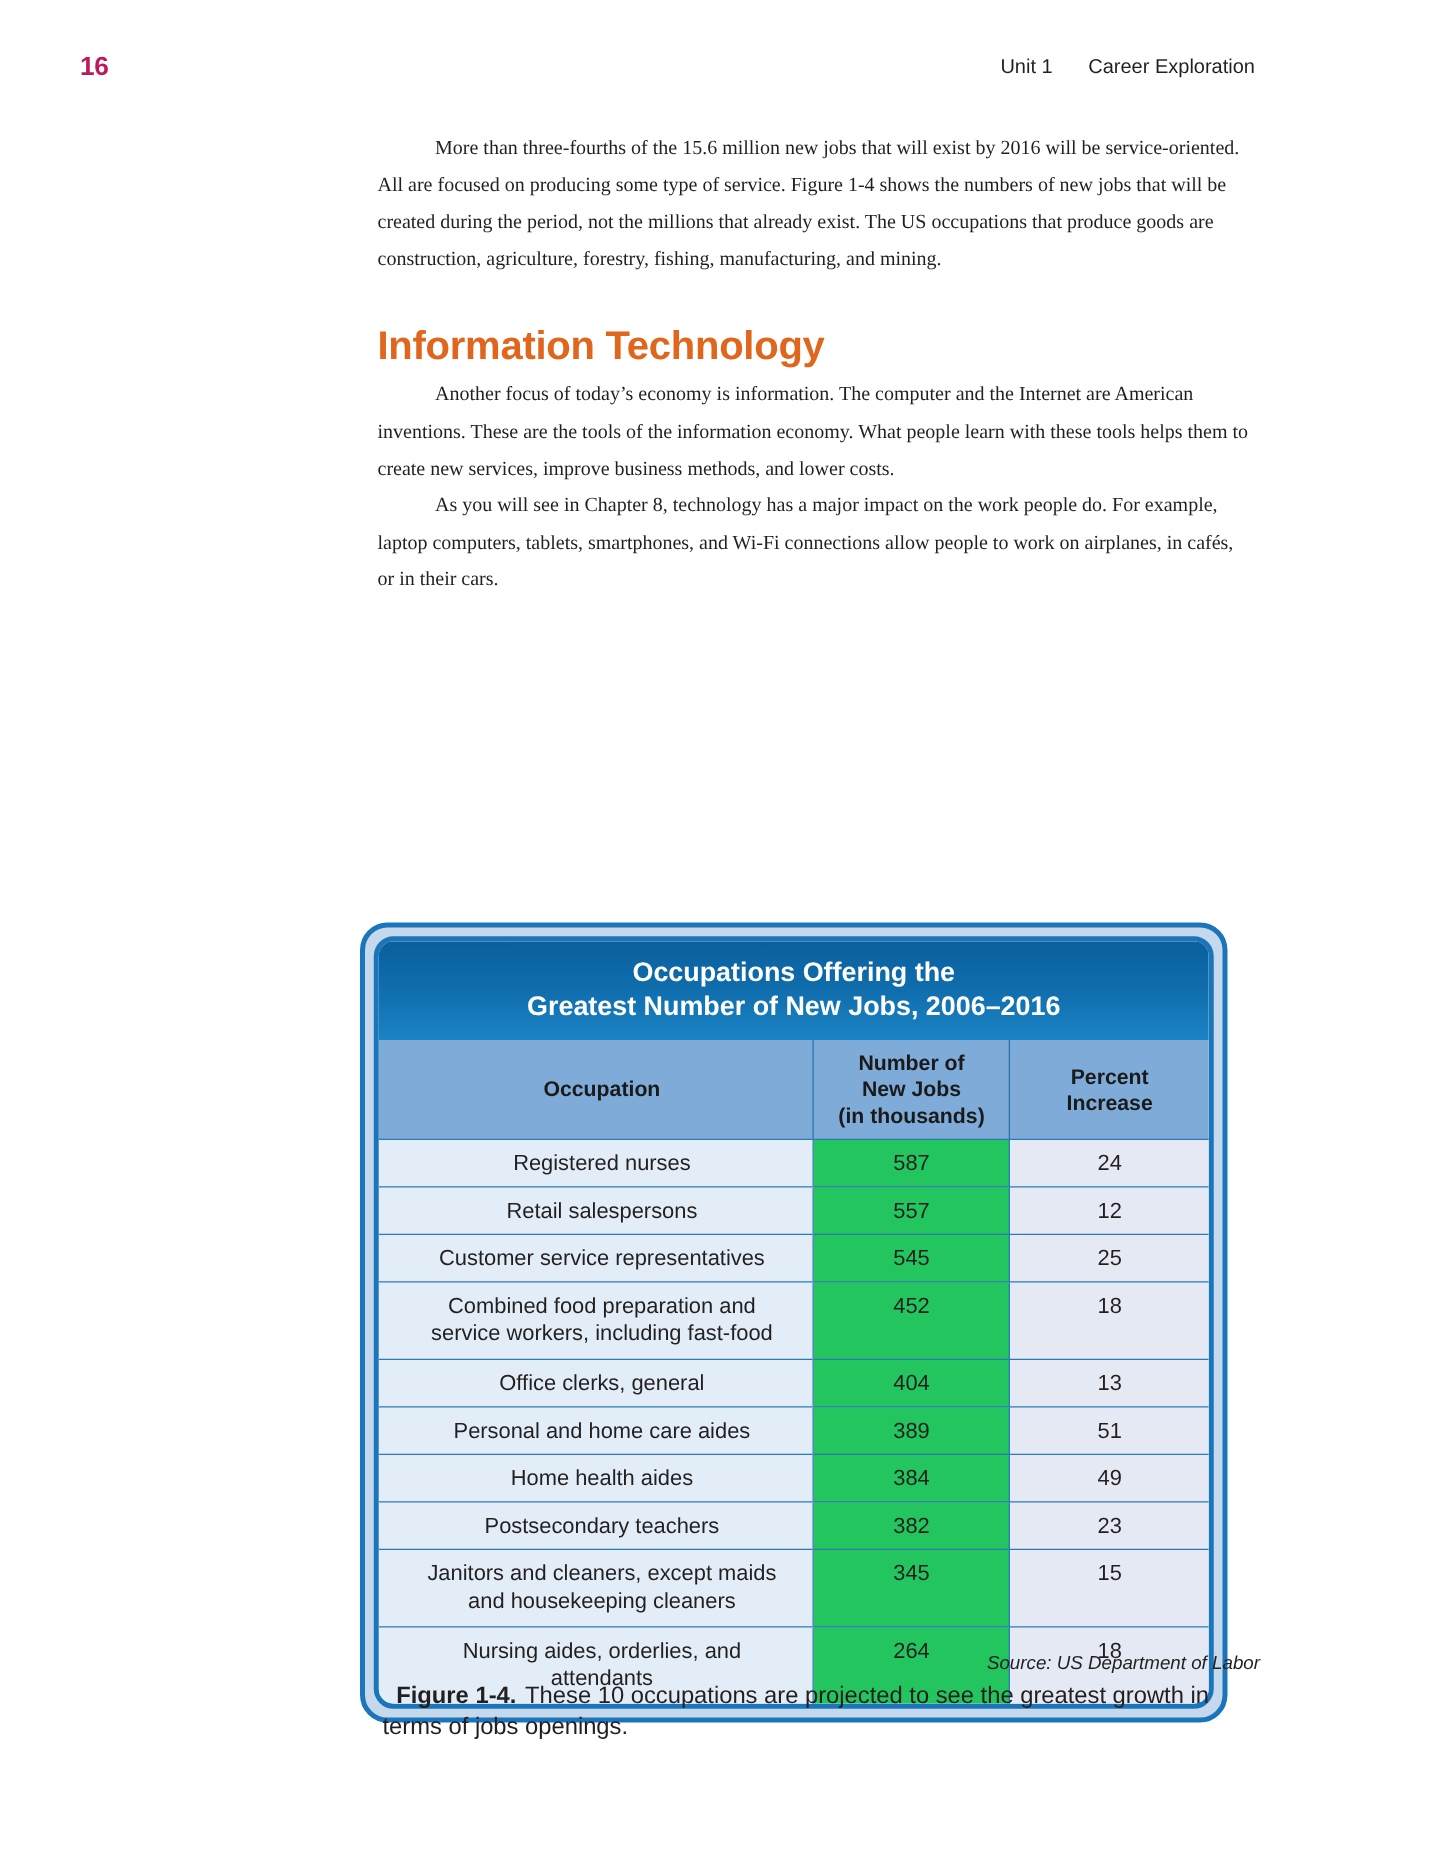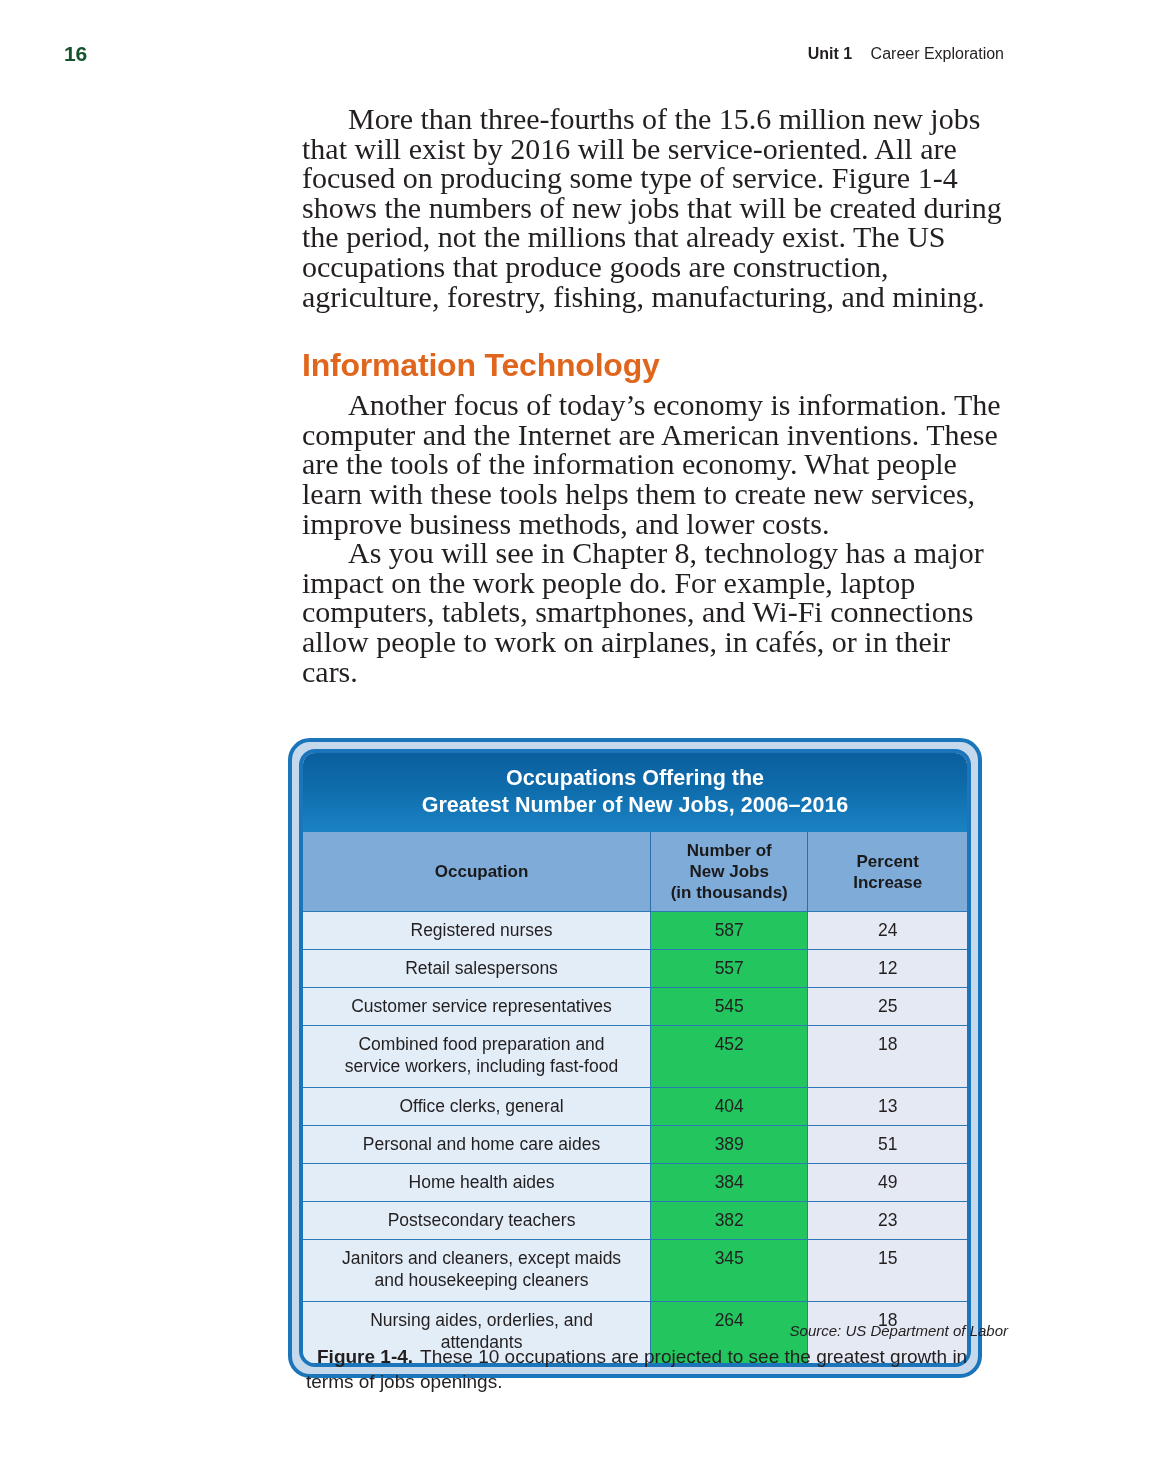--- a/index.html
+++ b/index.html
@@ -31,7 +31,7 @@
     font-family: "Liberation Sans", sans-serif;
     font-weight: bold;
     font-size: 21px;
-    color: #14532d;
+    color: #be185d;
     letter-spacing: -0.3px;
   }
   .header-right {

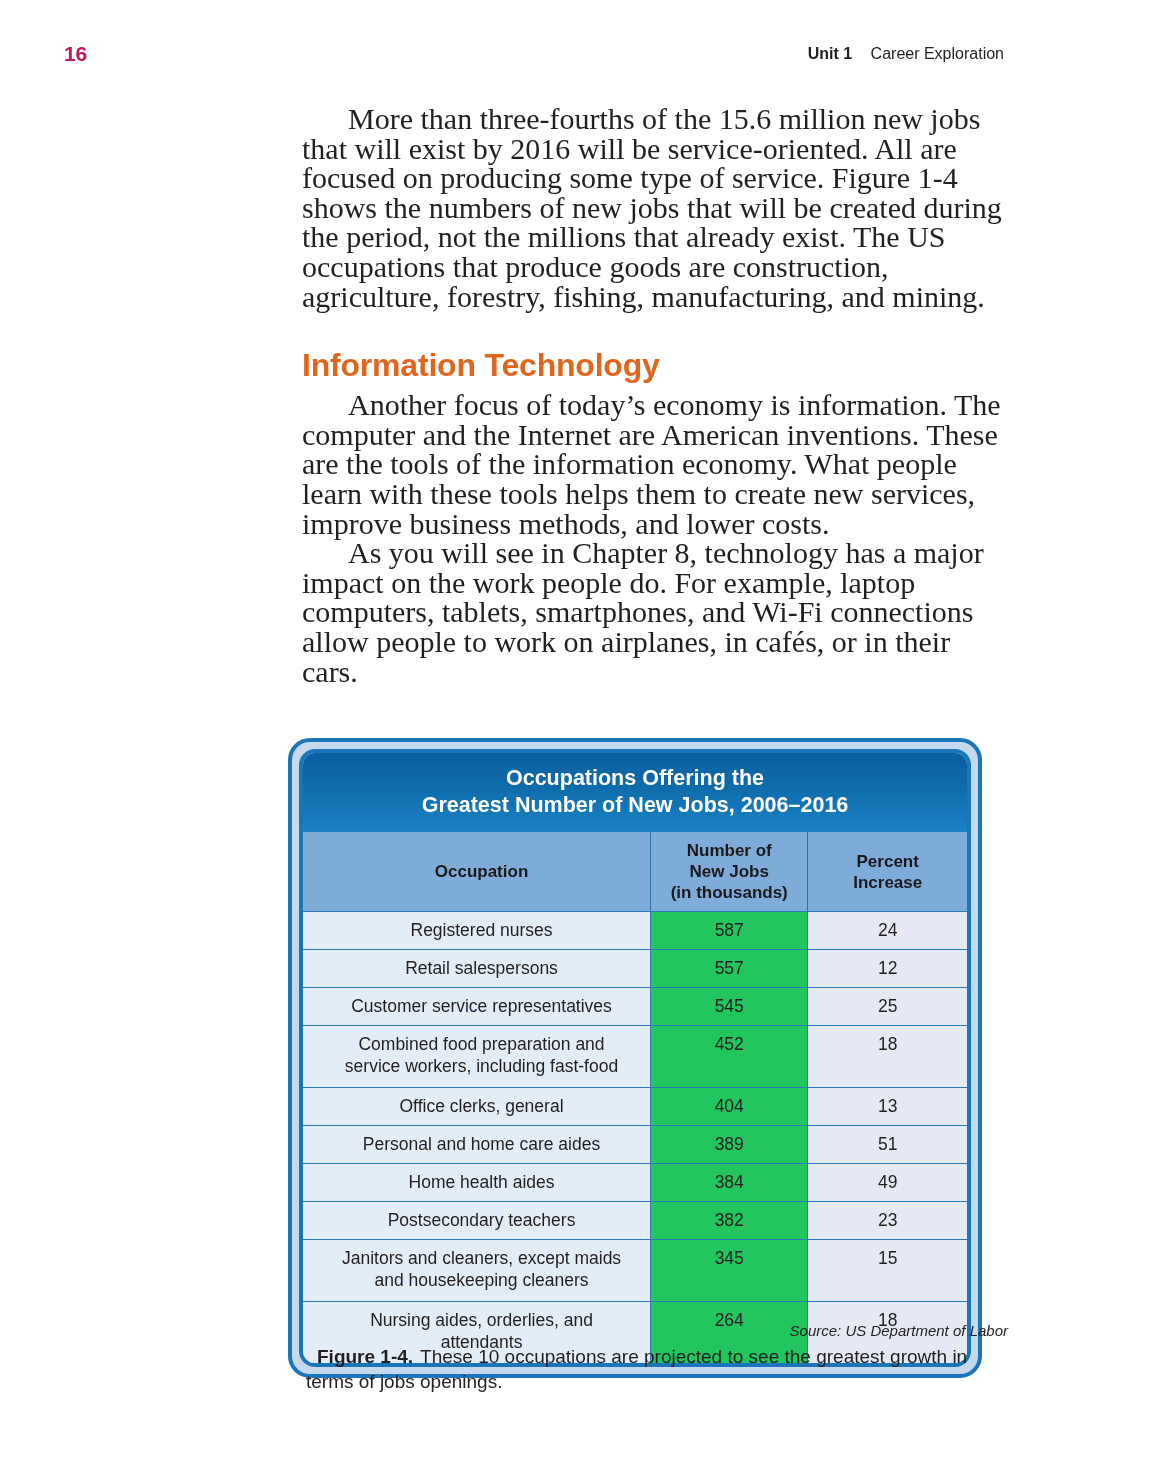--- a/index.html
+++ b/index.html
@@ -43,7 +43,7 @@
     color: #231f20;
     white-space: nowrap;
   }
-  .header-right .unit-label { margin-right: 14px; font-weight: bold; }
+  .header-right .unit-label { margin-right: 24px; }
 
   
   .text-column {

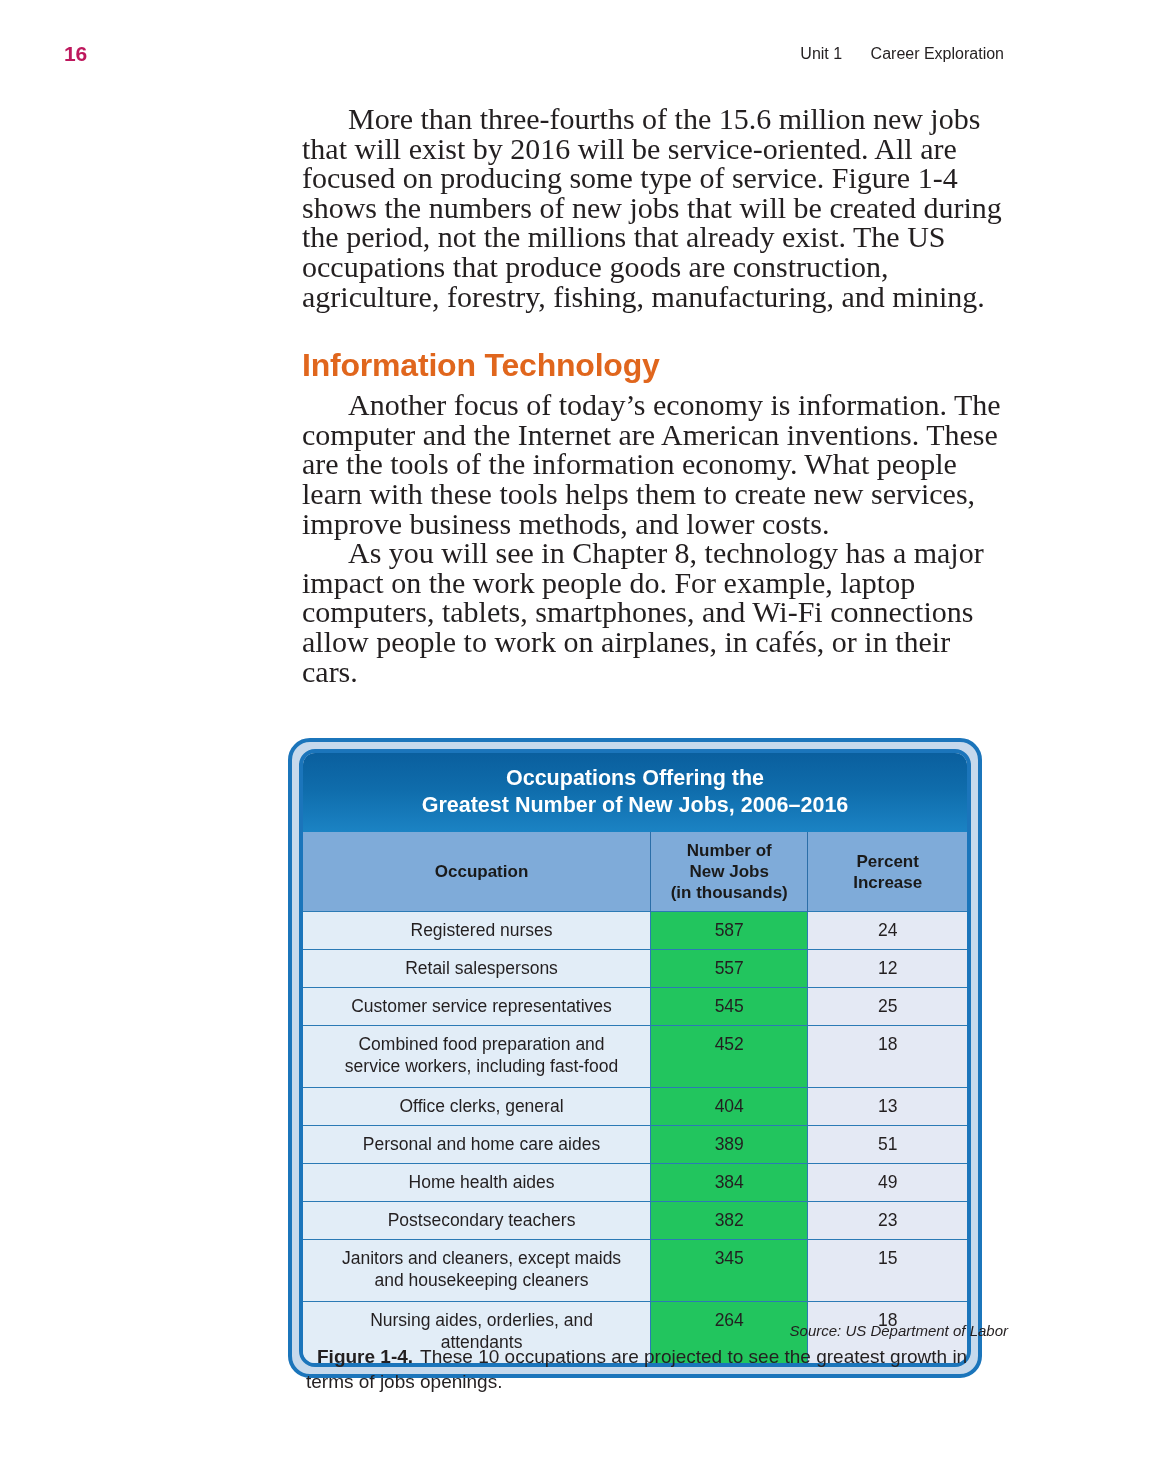--- a/index.html
+++ b/index.html
@@ -54,7 +54,7 @@
   }
   .body-paragraph {
     font-family: "Liberation Serif", serif;
-    font-size: 30px;
+    font-size: 16px;
     line-height: 29.6px;
     color: #231f20;
     text-indent: 46px;

